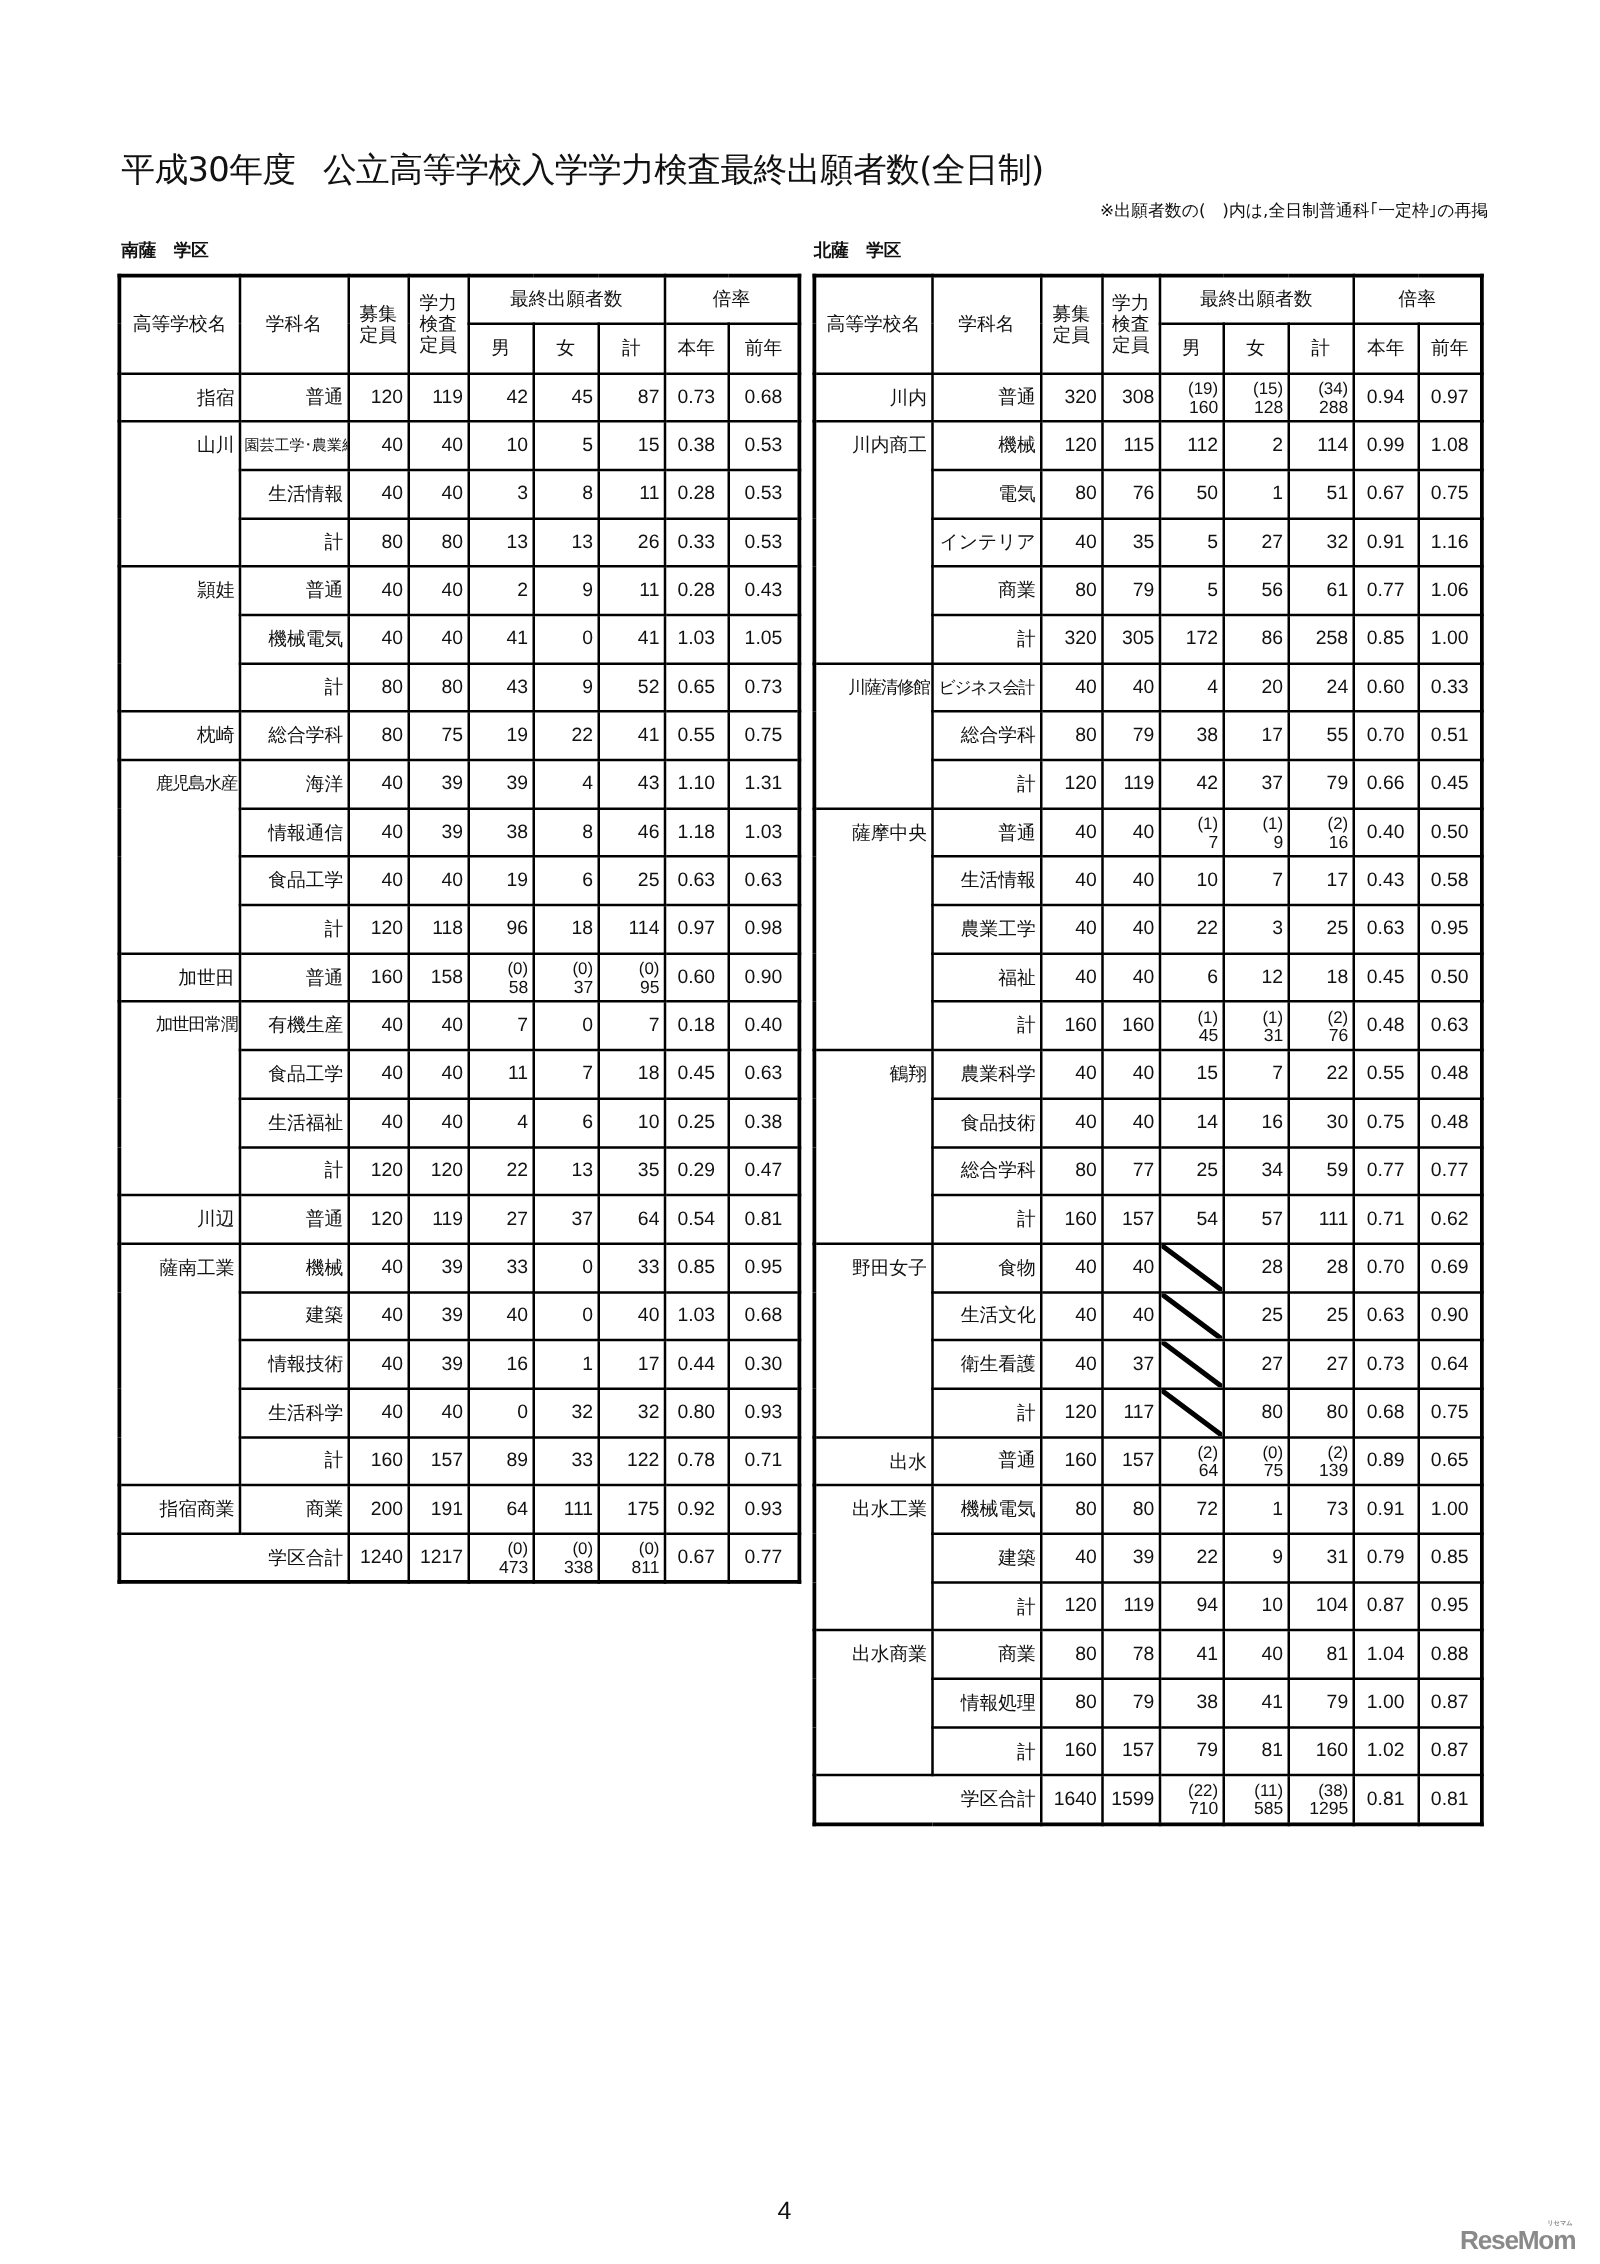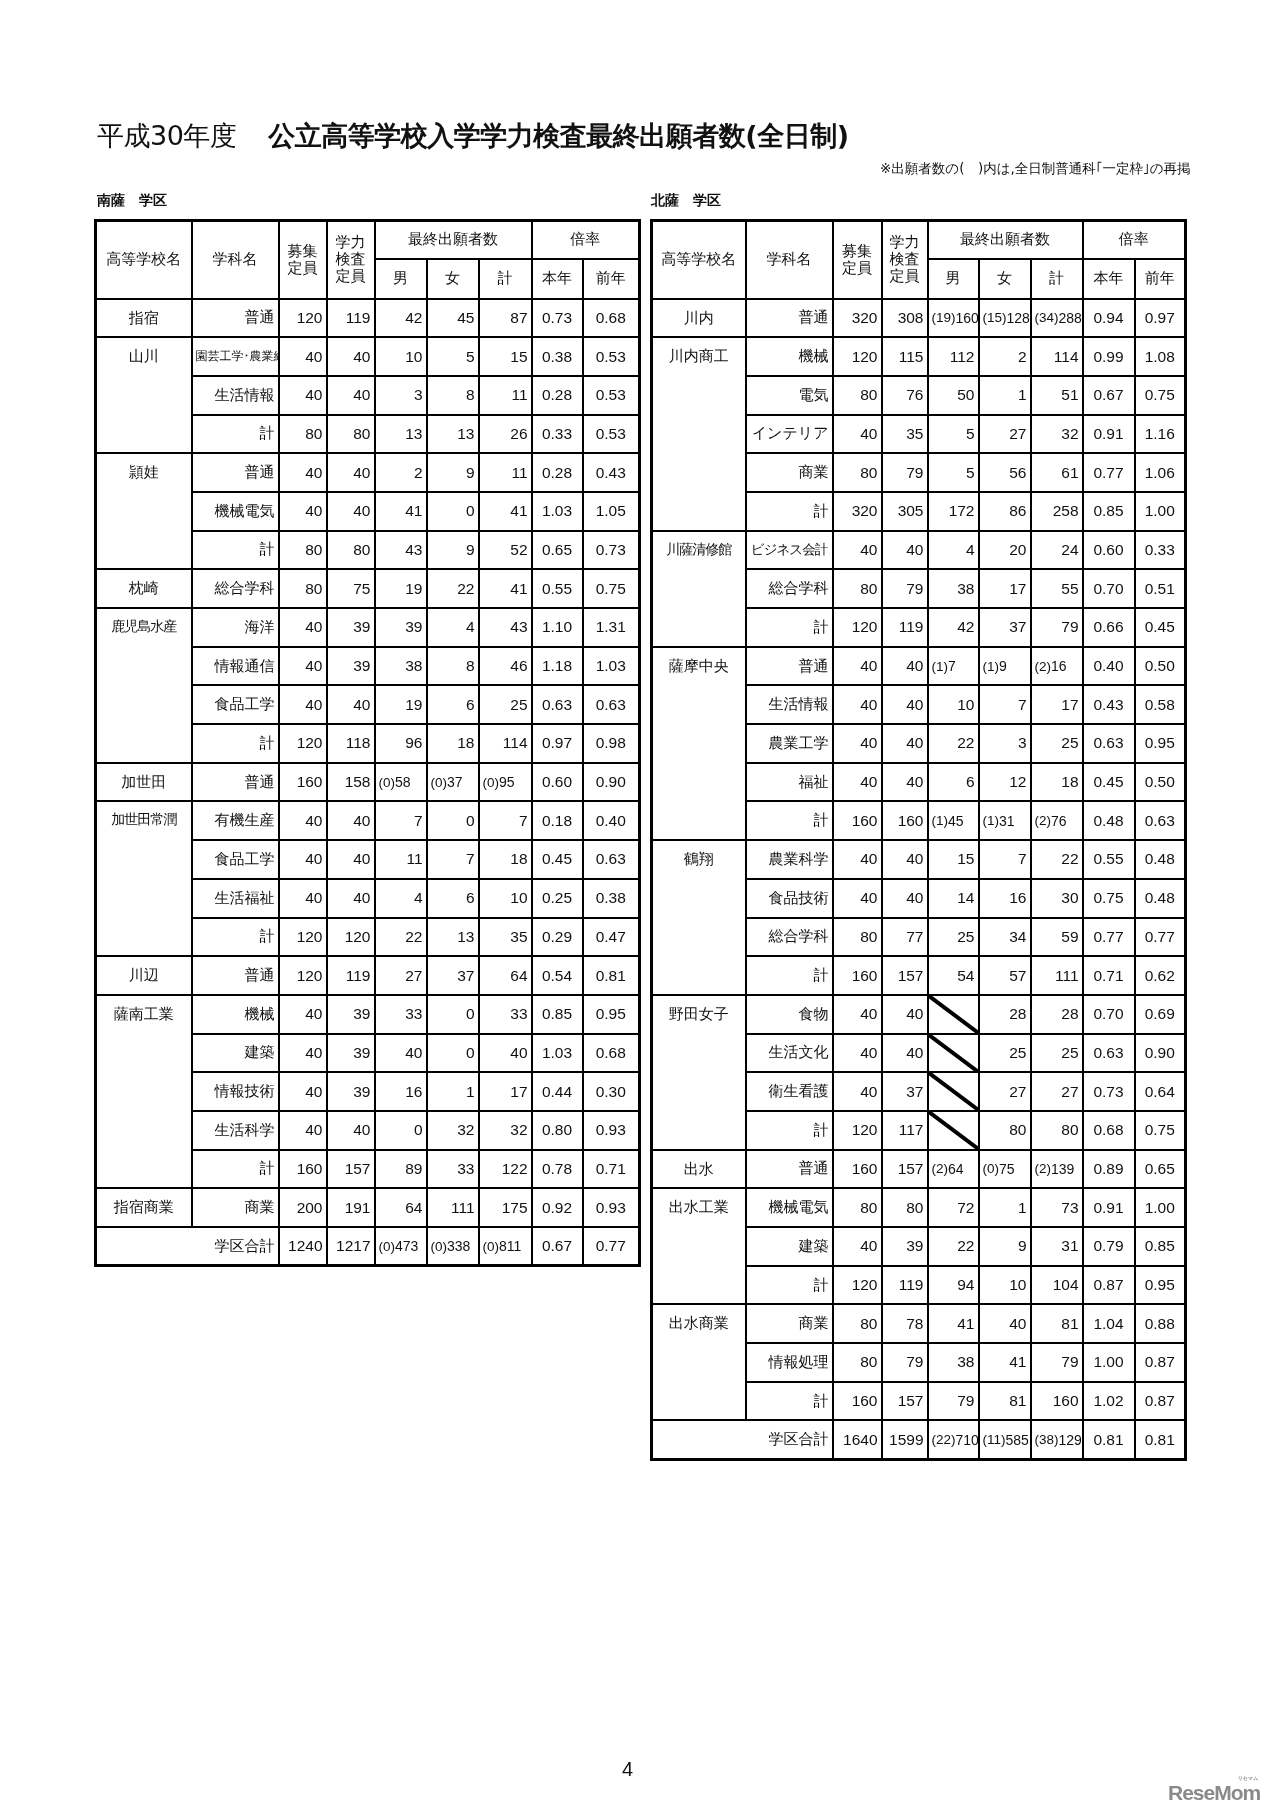--- a/index.html
+++ b/index.html
@@ -8,7 +8,7 @@
 
   .title { position: absolute; left: 97px; top: 118px; font-size: 27px; white-space: nowrap; letter-spacing: -0.5px; }
   .title .year { font-weight: normal; }
-  .title .main { font-weight: bold; margin-left: 32px; }
+  .title .main { font-weight: normal; margin-left: 22px; }
   .note { position: absolute; left: 880px; top: 160px; font-size: 13.5px; white-space: nowrap; }
   .district-label { position: absolute; top: 192px; font-size: 14px; font-weight: bold; white-space: nowrap; }
   .district-label.left { left: 97px; }

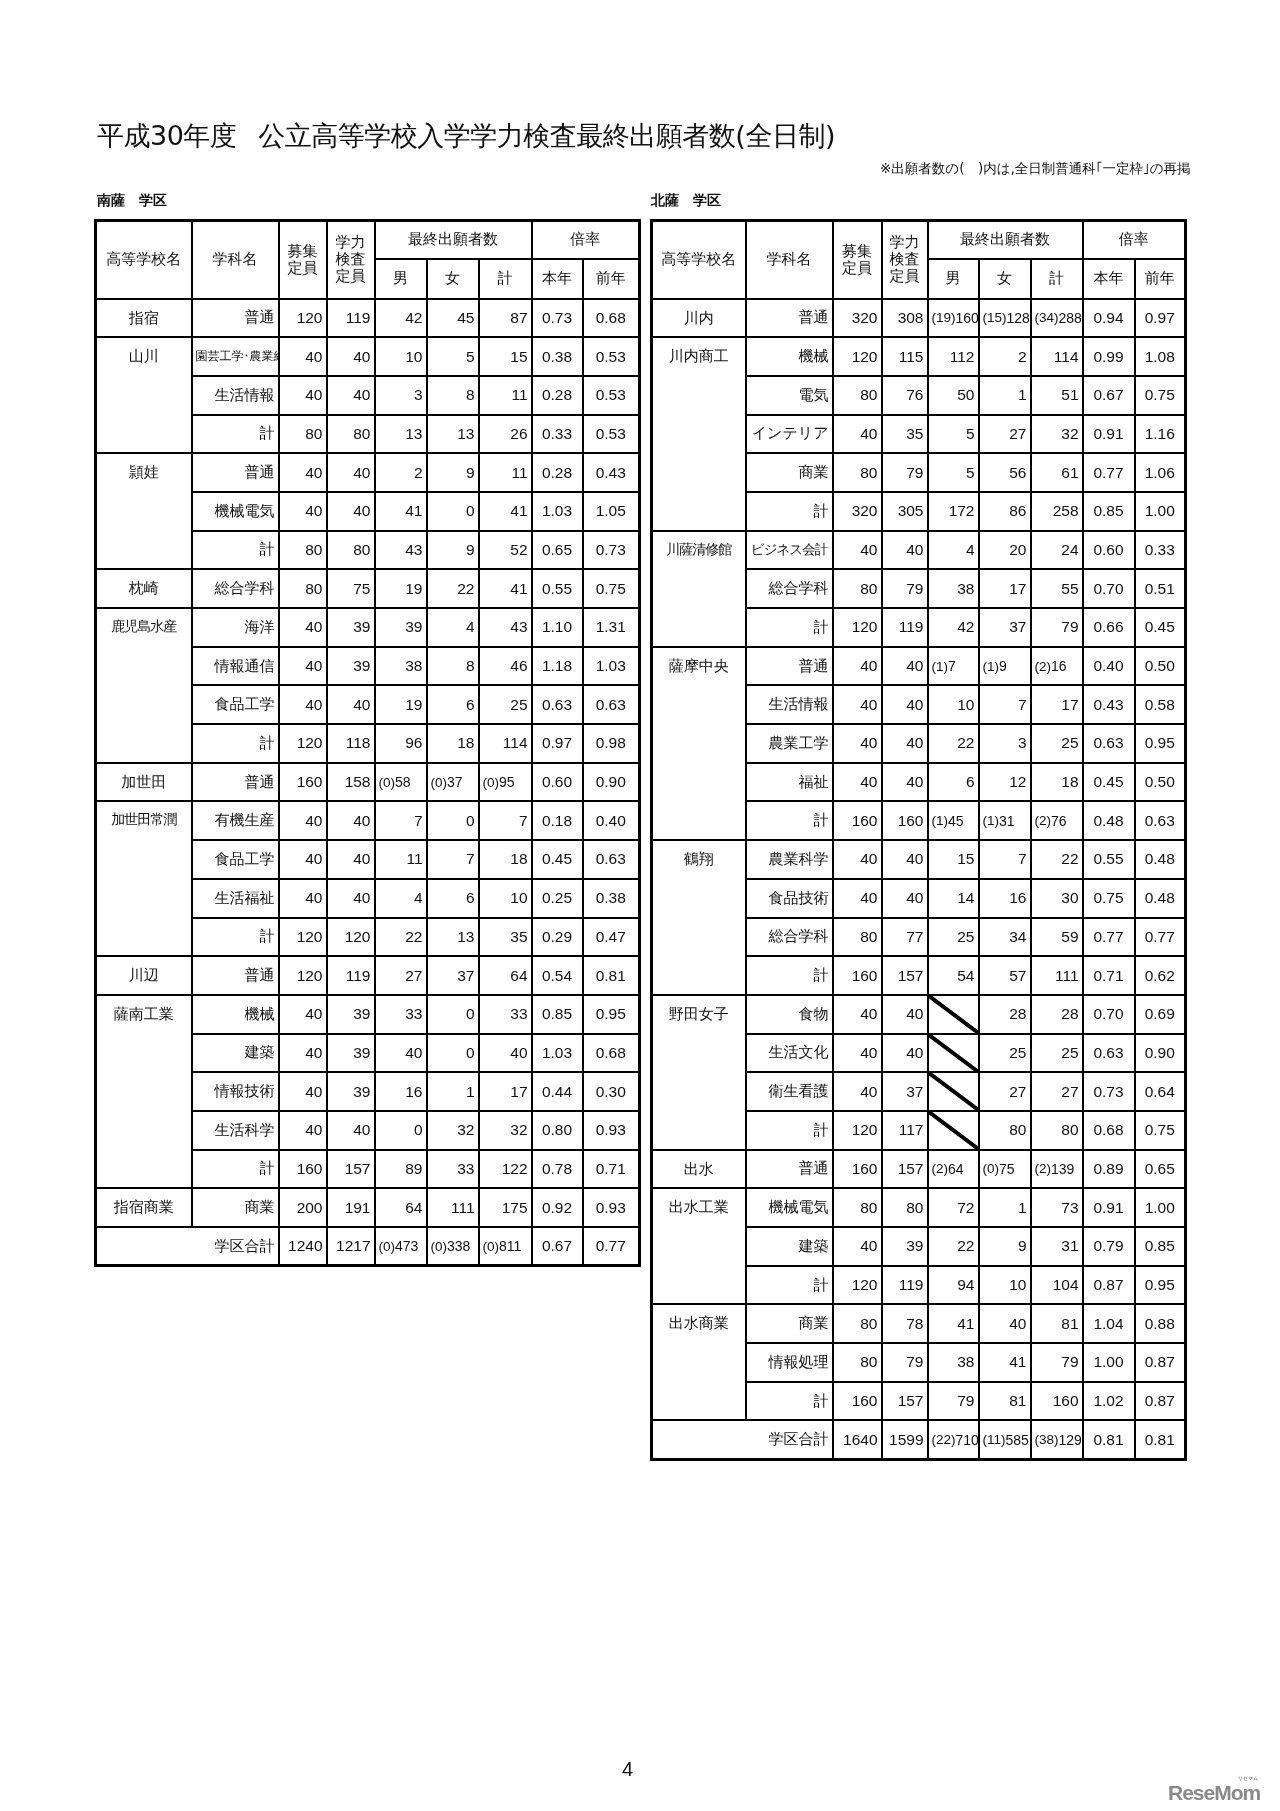--- a/index.html
+++ b/index.html
@@ -20,7 +20,7 @@
   table.grid td.c { text-align: right; }
   table.grid td.r { text-align: right; font-family: "Liberation Sans", sans-serif; font-size: 15.5px; }
   table.grid td.rate { text-align: center; font-family: "Liberation Sans", sans-serif; font-size: 15.5px; }
-  table.grid td.school { text-align: center; vertical-align: top; padding-top: 9px; }
+  table.grid td.school { text-align: right; vertical-align: top; padding-top: 9px; }
   table.grid td.dept-small { font-size: 12px; line-height: 1.1; text-align: center; }
   table.grid td.dept-tight { font-size: 13.5px; letter-spacing: -1px; text-align: center; }
   table.grid td.school.tight { font-size: 14px; letter-spacing: -1px; padding-left: 1px; padding-right: 1px; }

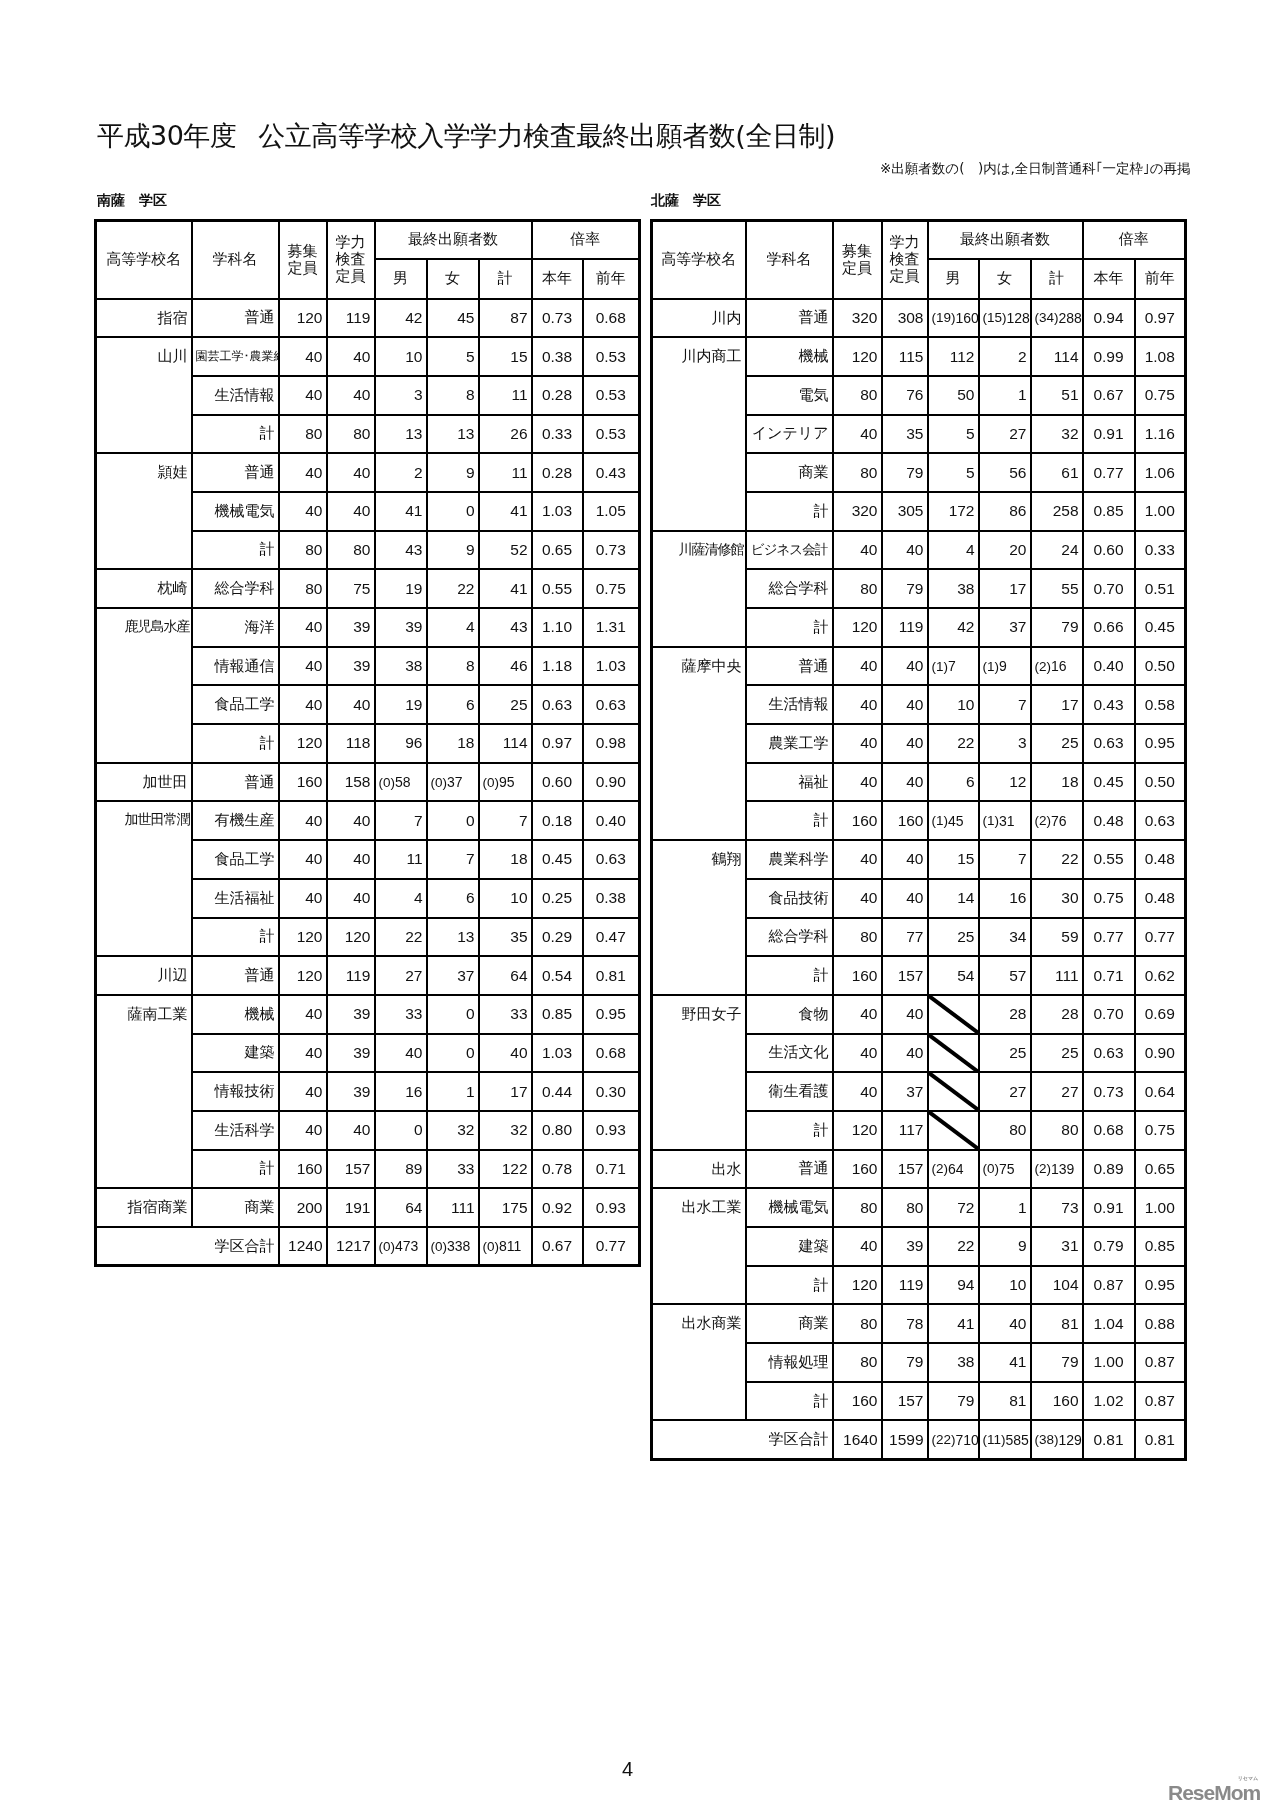--- a/index.html
+++ b/index.html
@@ -24,7 +24,7 @@
   table.grid td.dept-small { font-size: 12px; line-height: 1.1; text-align: center; }
   table.grid td.dept-tight { font-size: 13.5px; letter-spacing: -1px; text-align: center; }
   table.grid td.school.tight { font-size: 14px; letter-spacing: -1px; padding-left: 1px; padding-right: 1px; }
-  .two { display: flex; flex-direction: row; align-items: flex-end; line-height: 1.0; font-size: 14px; }
+  .two { display: flex; flex-direction: column; align-items: flex-end; line-height: 1.0; font-size: 14px; }
   .two .p { font-size: 13.5px; }
   td.slash { position: relative; }
   td.slash svg { position: absolute; left: 0; top: 0; width: 100%; height: 100%; }

